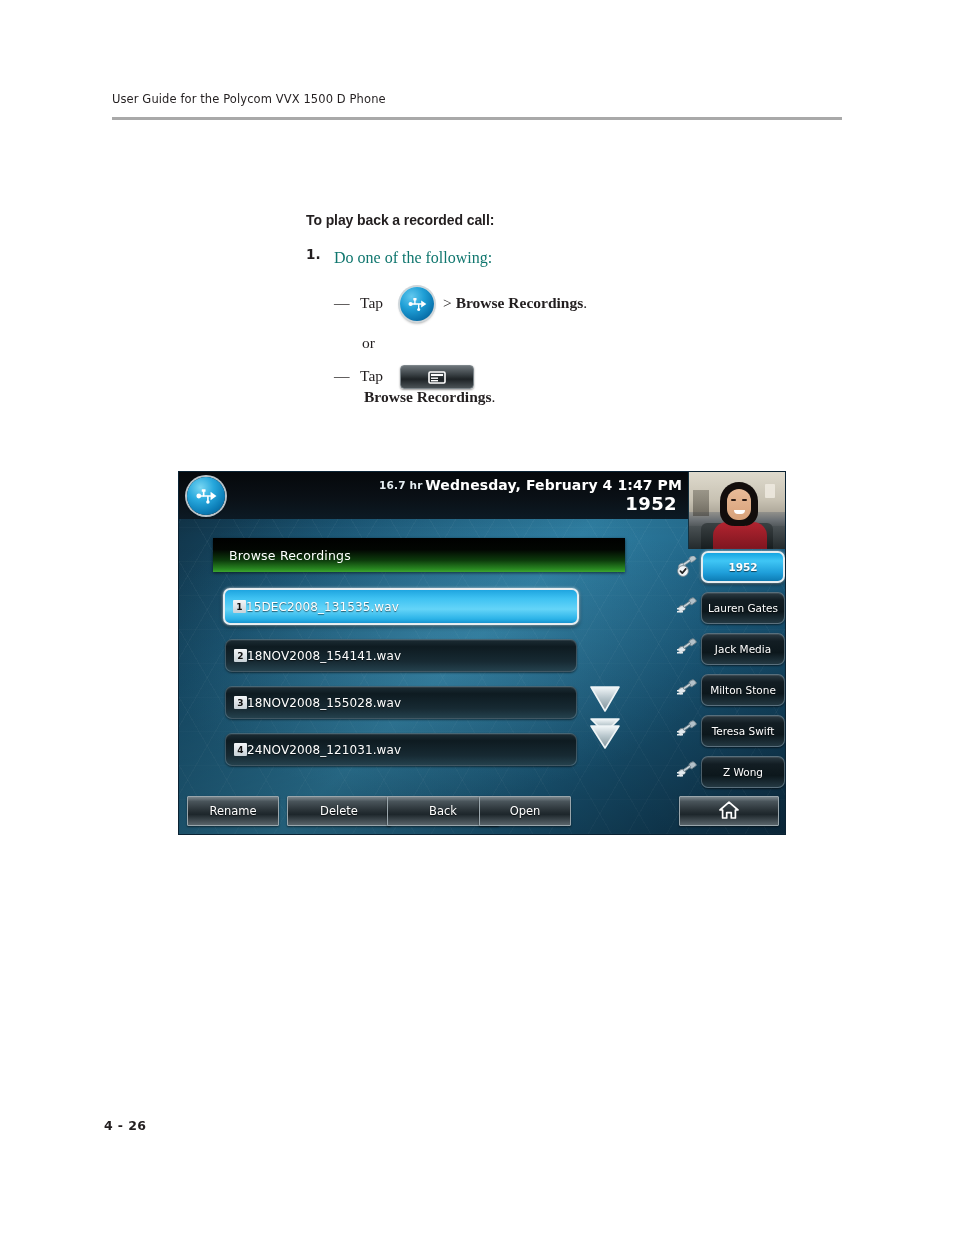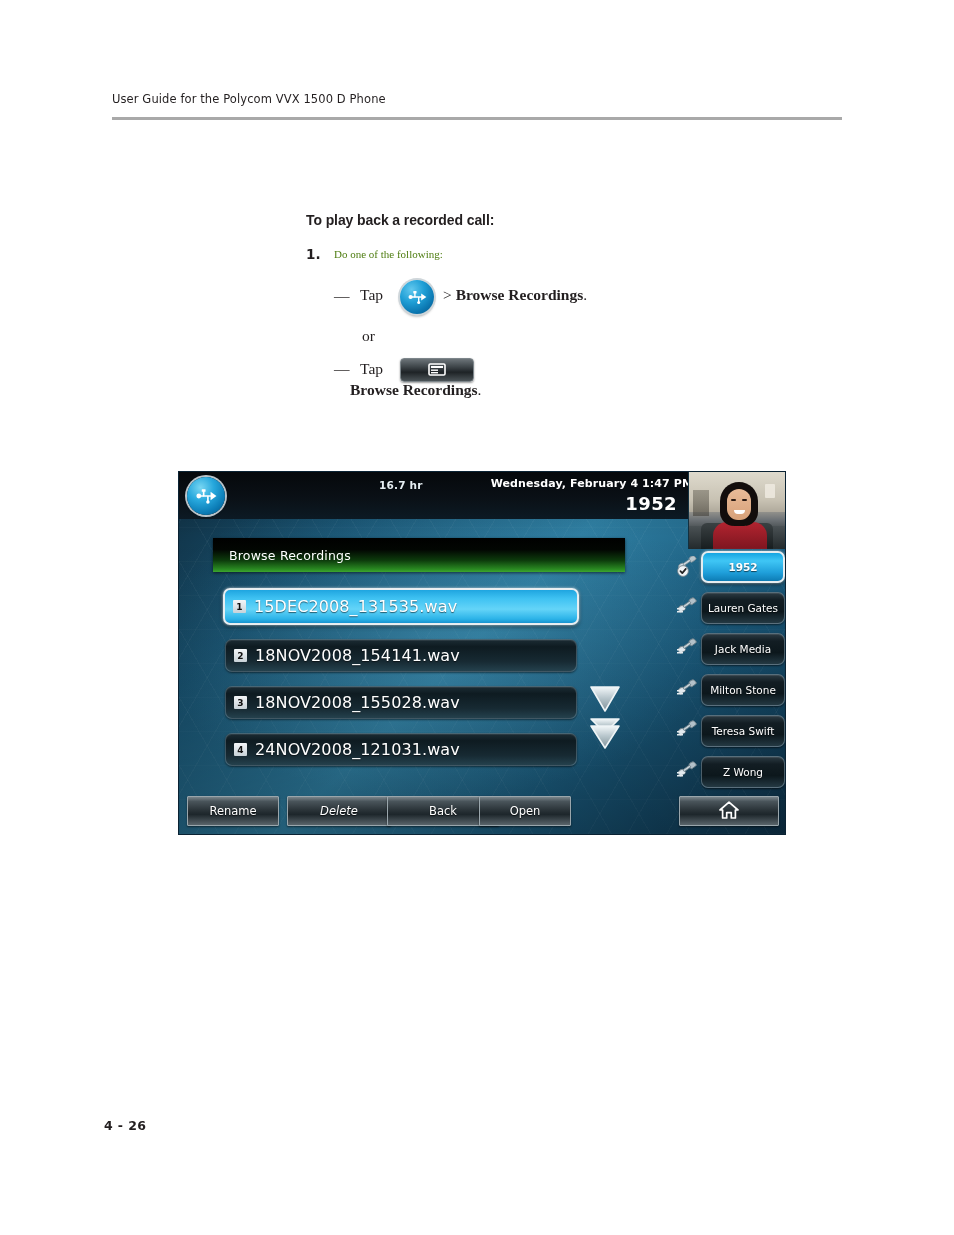--- a/index.html
+++ b/index.html
@@ -81,8 +81,8 @@
   }
   .step-body {
     font-family: "Liberation Serif", serif;
-    font-size: 11px;
-    color: #4d7c0f;
+    font-size: 16px;
+    color: #0f766e;
     line-height: 1.5;
   }
   .sub-list {

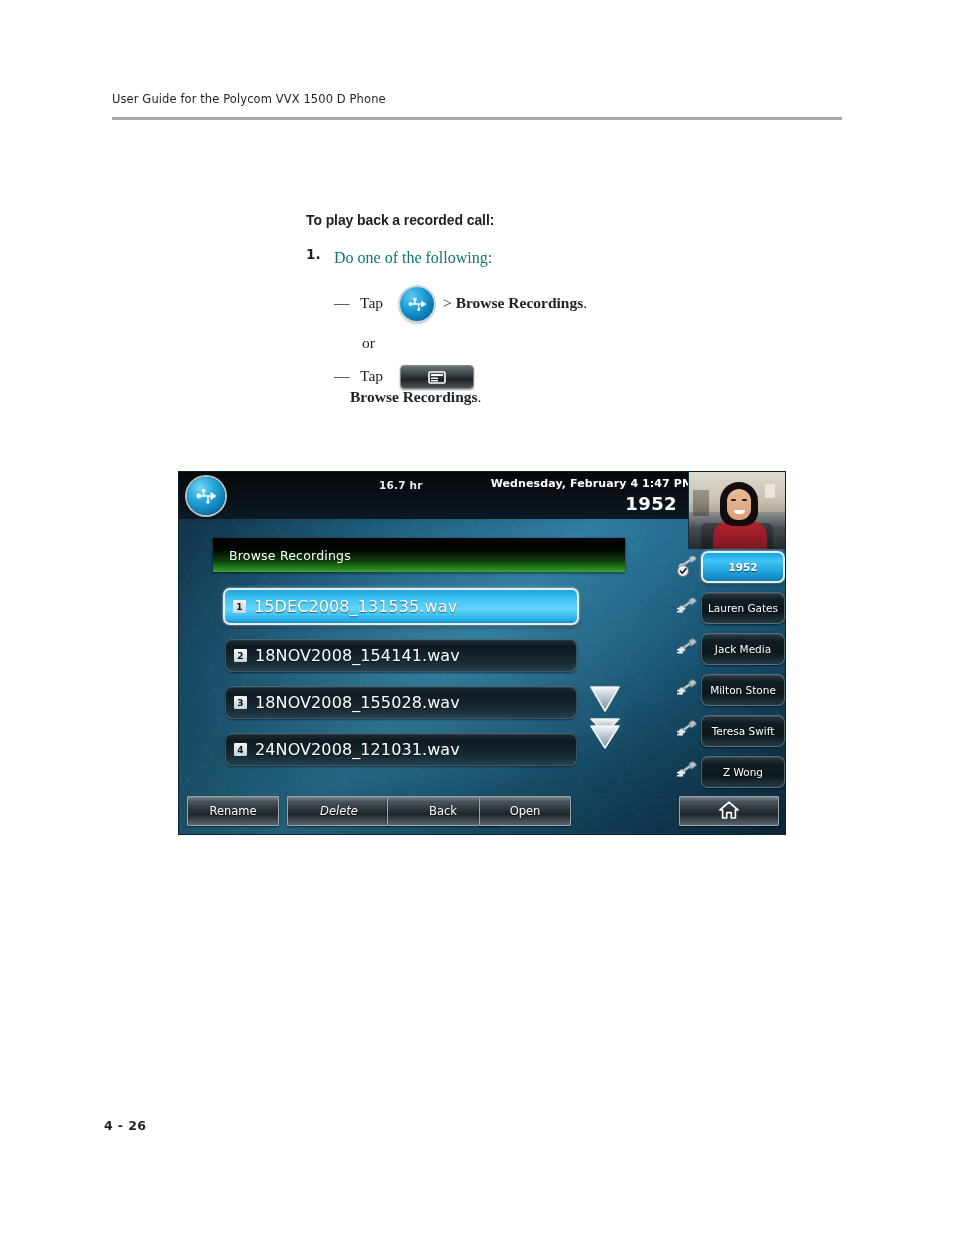--- a/index.html
+++ b/index.html
@@ -117,7 +117,7 @@
     color: #231f20;
   }
   .sub-cont {
-    margin-left: 16px;
+    margin-left: 30px;
     font-family: "Liberation Serif", serif;
     font-size: 15.5px;
     color: #231f20;

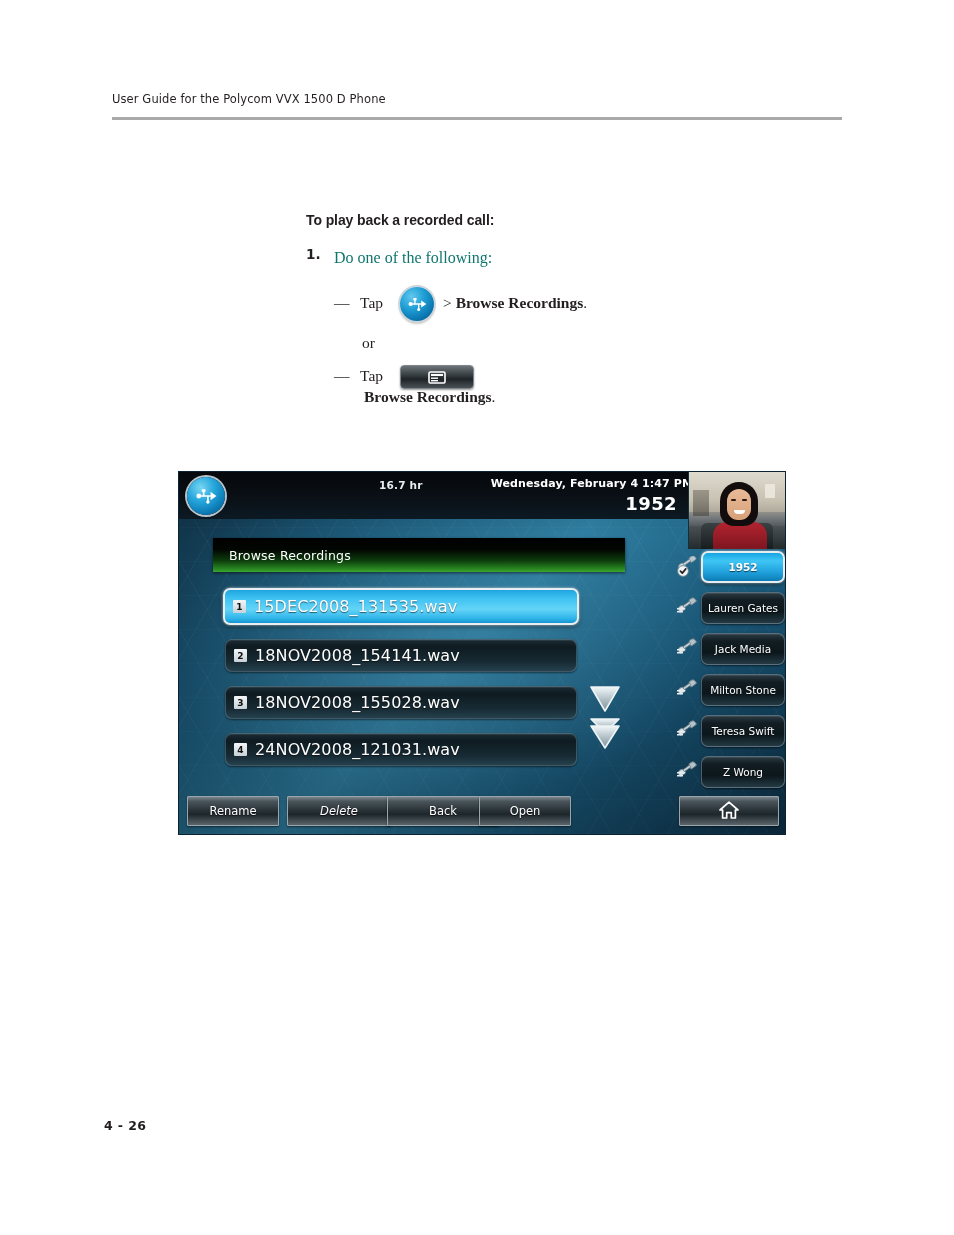--- a/index.html
+++ b/index.html
@@ -207,9 +207,9 @@
     letter-spacing: .2px;
   }
   .status-date {
-    position: absolute; right: 94px; top: 5px;
-    font-family: "DejaVu Sans", sans-serif;
-    font-size: 11px; font-weight: bold;
+    position: absolute; right: 105px; top: 5px;
+    font-family: "DejaVu Sans", sans-serif;
+    font-size: 14px; font-weight: bold;
     color: #ffffff;
     letter-spacing: .1px;
     white-space: nowrap;

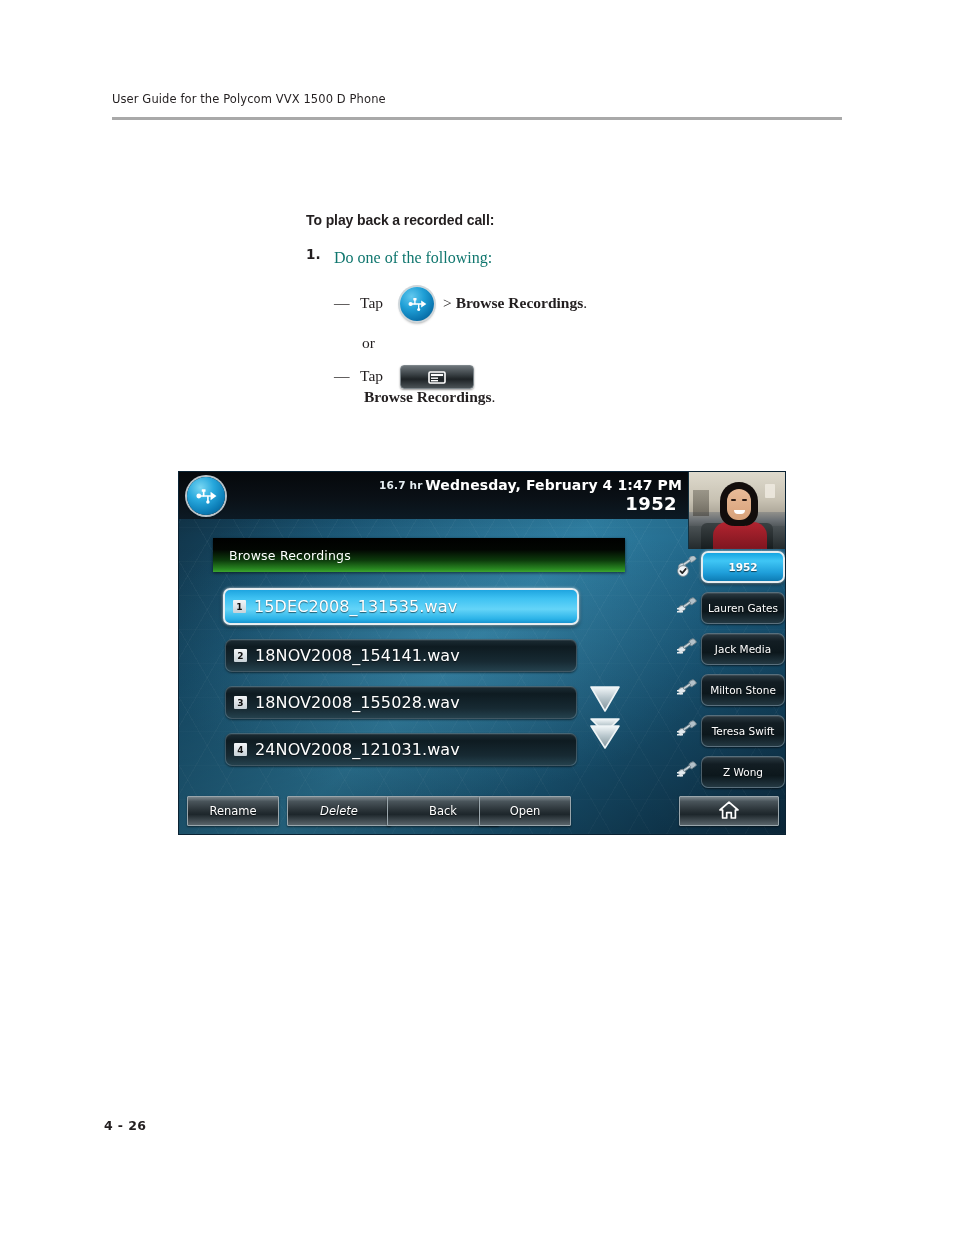--- a/index.html
+++ b/index.html
@@ -333,9 +333,8 @@
   }
   .file-name {
     font-family: "DejaVu Sans", sans-serif;
-    font-size: 16px;
+    font-size: 12px;
     color: #ffffff;
-    margin-left: 8px;
     letter-spacing: .1px;
     text-shadow: 0 1px 1px rgba(0,0,0,.55);
     text-align: right;

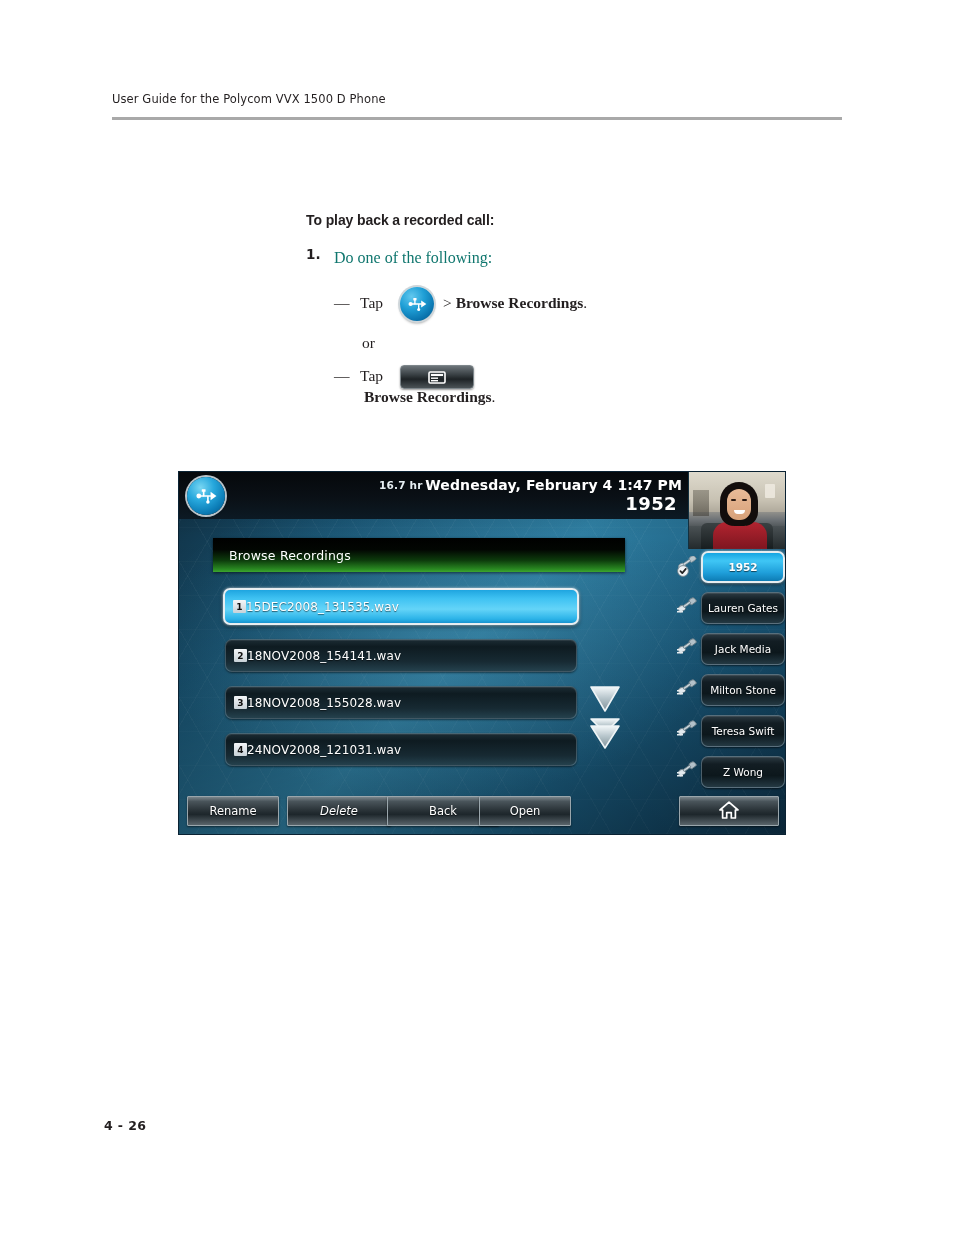--- a/index.html
+++ b/index.html
@@ -385,7 +385,7 @@
     box-sizing: border-box;
   }
   .sk1 { left: 0px;   width: 92px; }
-  .sk2 { left: 100px; width: 104px; font-style: italic; }
+  .sk2 { left: 100px; width: 104px; }
   .sk3 { left: 200px; width: 112px; }
   .sk4 { left: 292px; width: 92px; }
   .sk-home { left: 492px; width: 100px; }

